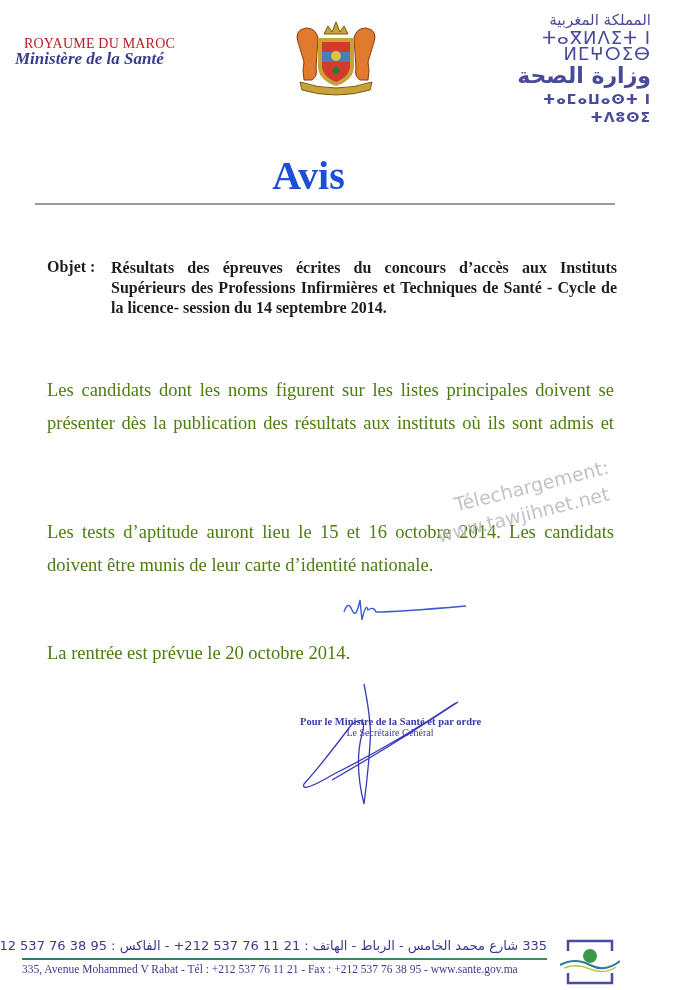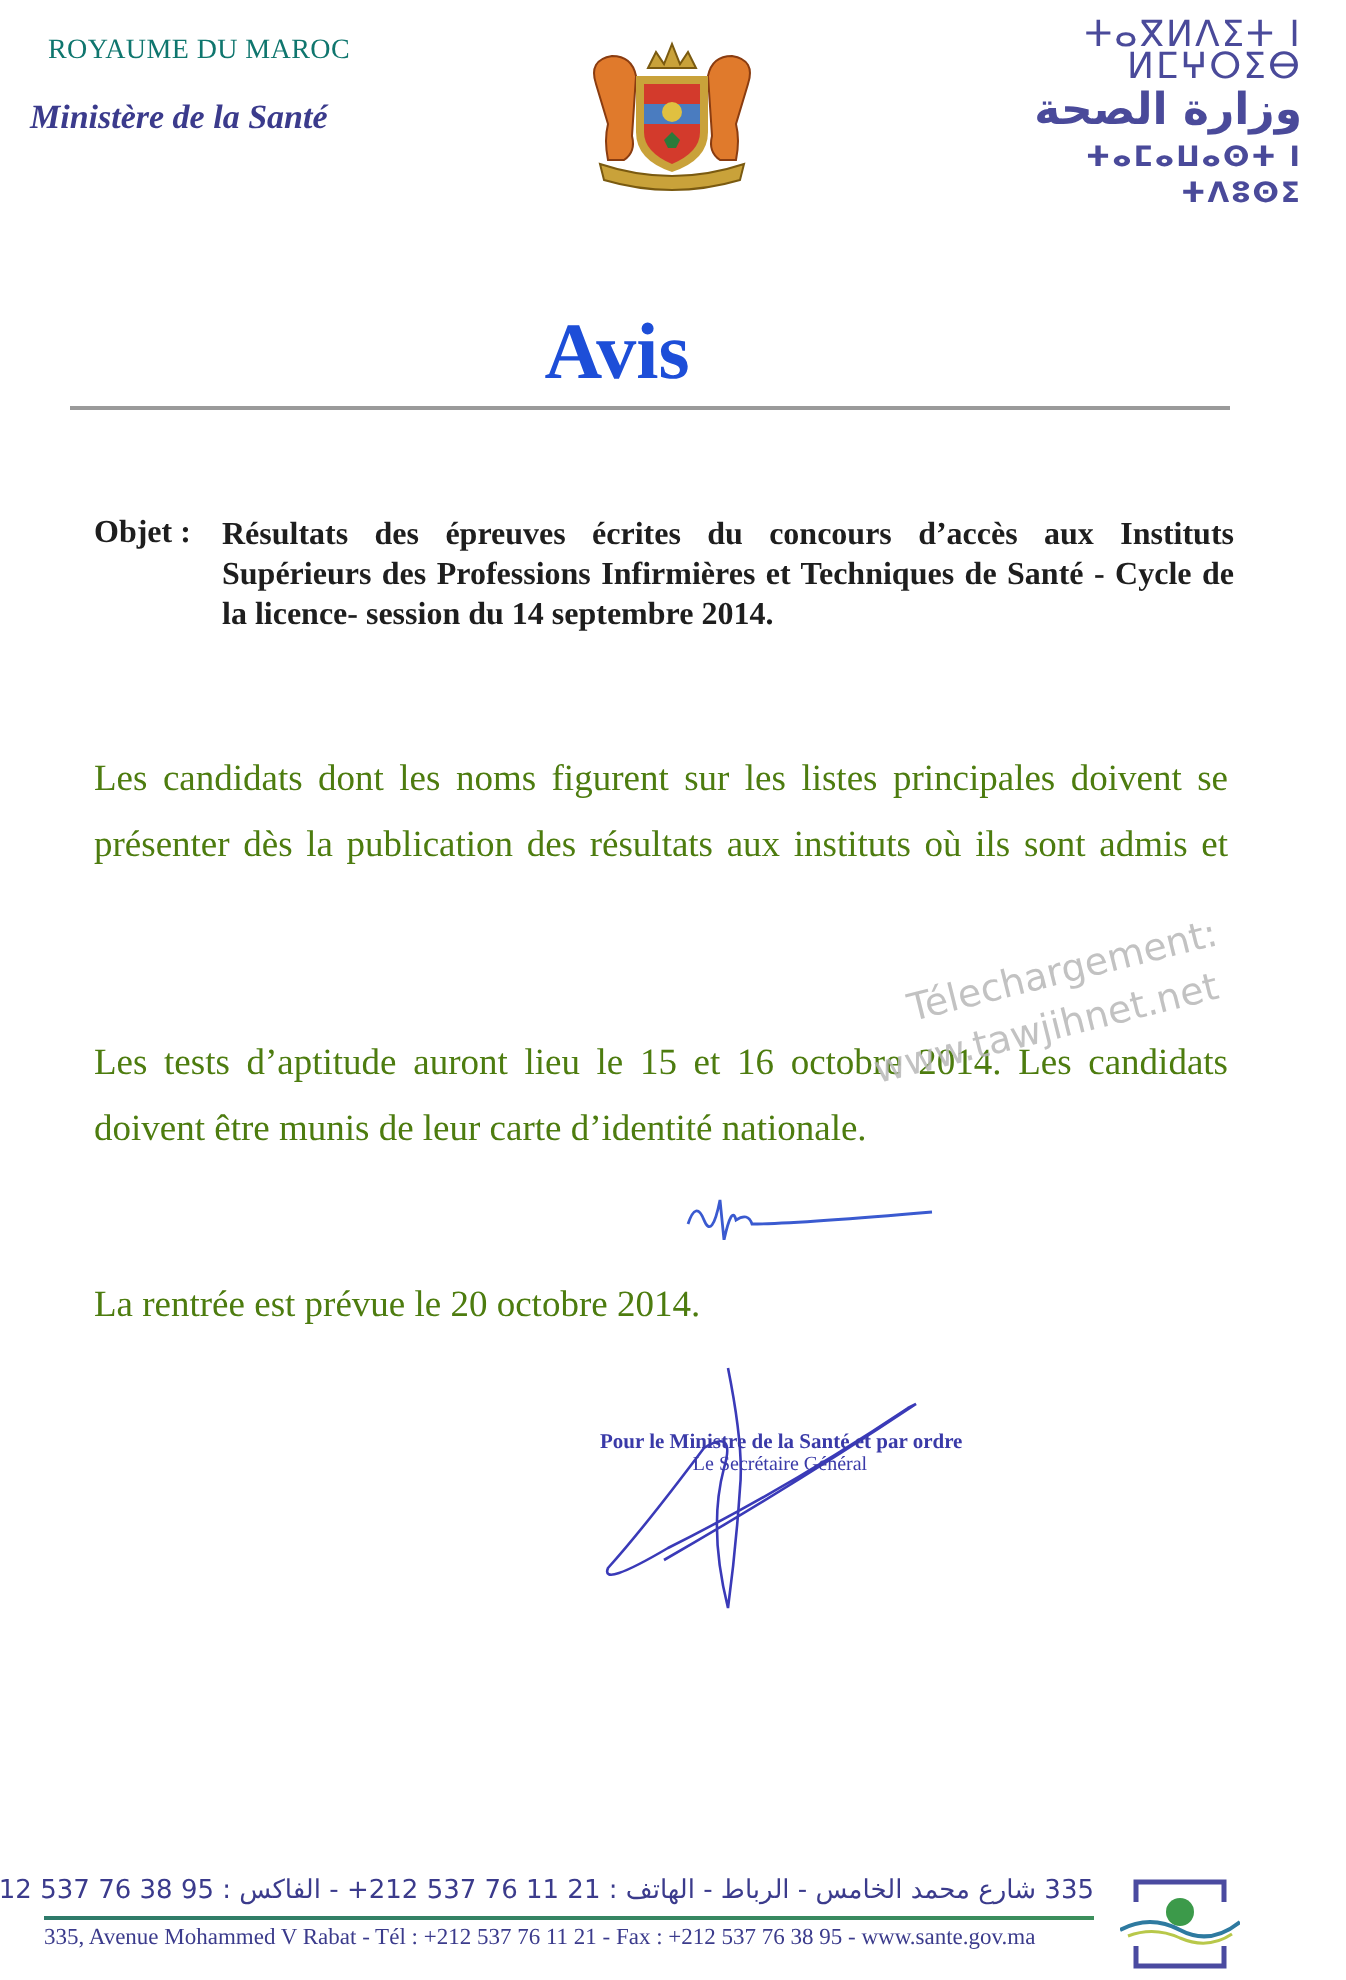--- a/index.html
+++ b/index.html
@@ -59,6 +59,7 @@
 </div>
 
 <div class="abs hdr-right">
+  <div class="ar1" dir="rtl">المملكة المغربية</div>
   <div class="tf1">ⵜⴰⴳⵍⴷⵉⵜ ⵏ ⵍⵎⵖⵔⵉⴱ</div>
   <div class="ar2" dir="rtl">وزارة الصحة</div>
   <div class="tf2">ⵜⴰⵎⴰⵡⴰⵙⵜ ⵏ ⵜⴷⵓⵙⵉ</div>

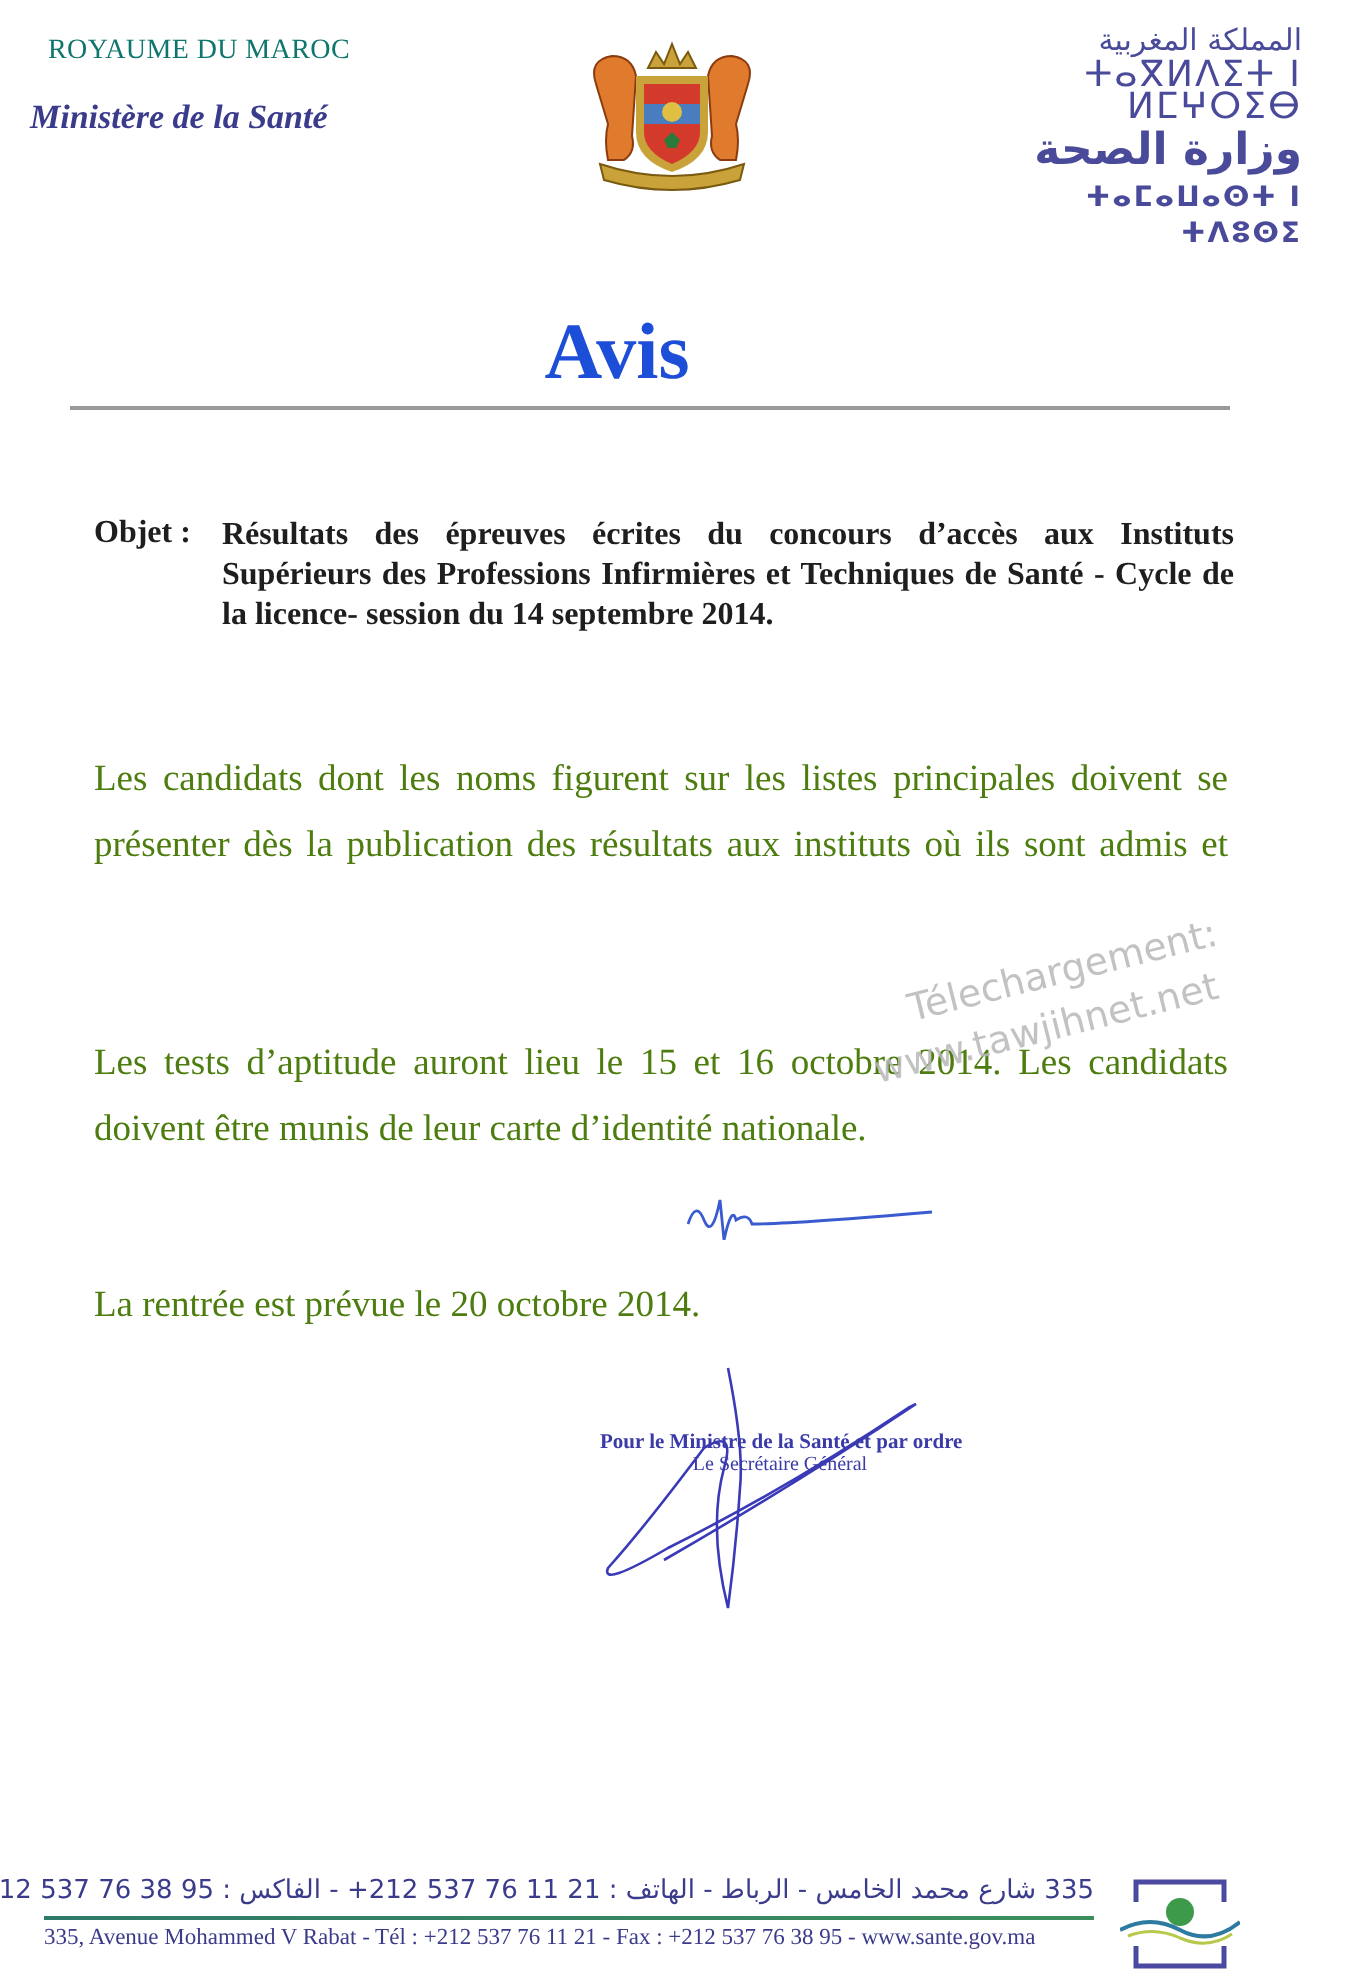--- a/index.html
+++ b/index.html
@@ -5,7 +5,7 @@
   html, body { margin:0; padding:0; background:#ffffff; }
   body { width:673px; height:990px; position:relative; overflow:hidden; font-family:"Liberation Serif", serif; color:#1e1e1e; }
   .abs { position:absolute; }
-  .hdr-left1 { left:24px; top:18px; font-size:14px; color:#0f766e; letter-spacing:0.2px; }
+  .hdr-left1 { left:24px; top:36px; font-size:14px; color:#b91c1c; letter-spacing:0.2px; }
   .hdr-left2 { left:15px; top:49px; font-size:17px; color:#3b3b8c; font-style:italic; font-weight:bold; }
   .crest { left:288px; top:12px; width:96px; height:86px; }
   .hdr-right { right:22px; top:10px; width:160px; text-align:right; color:#4a4a9a; }

